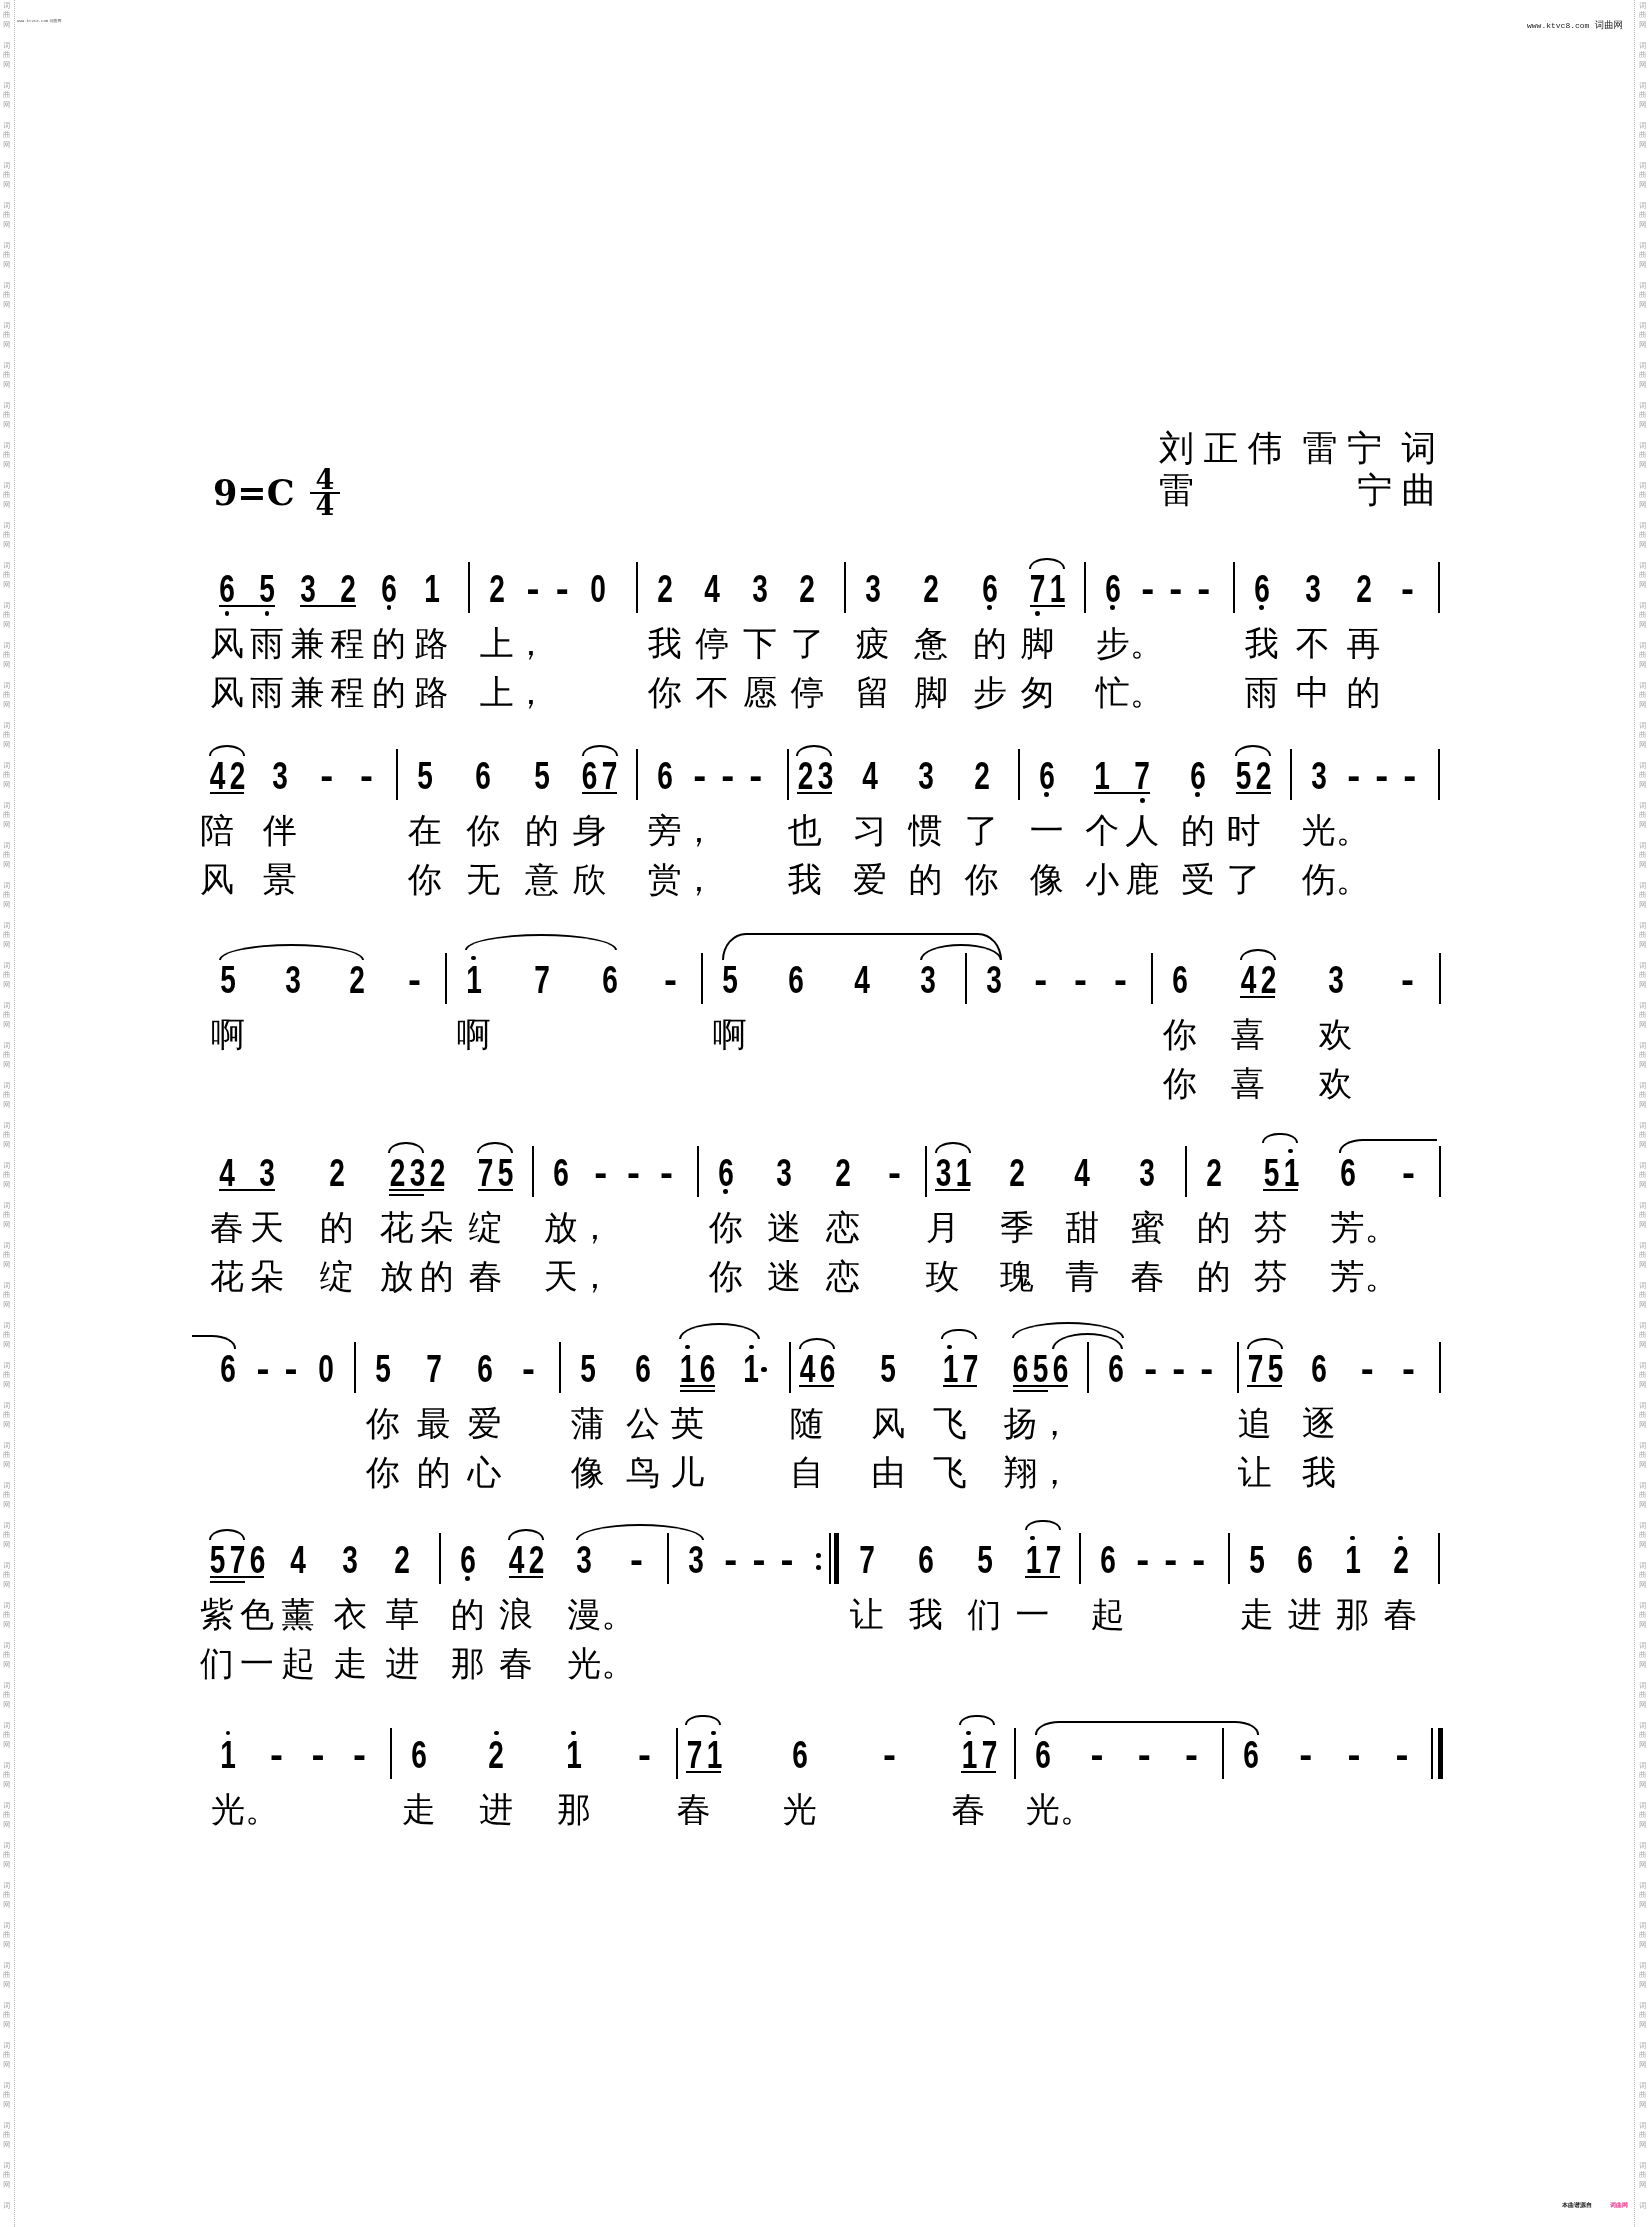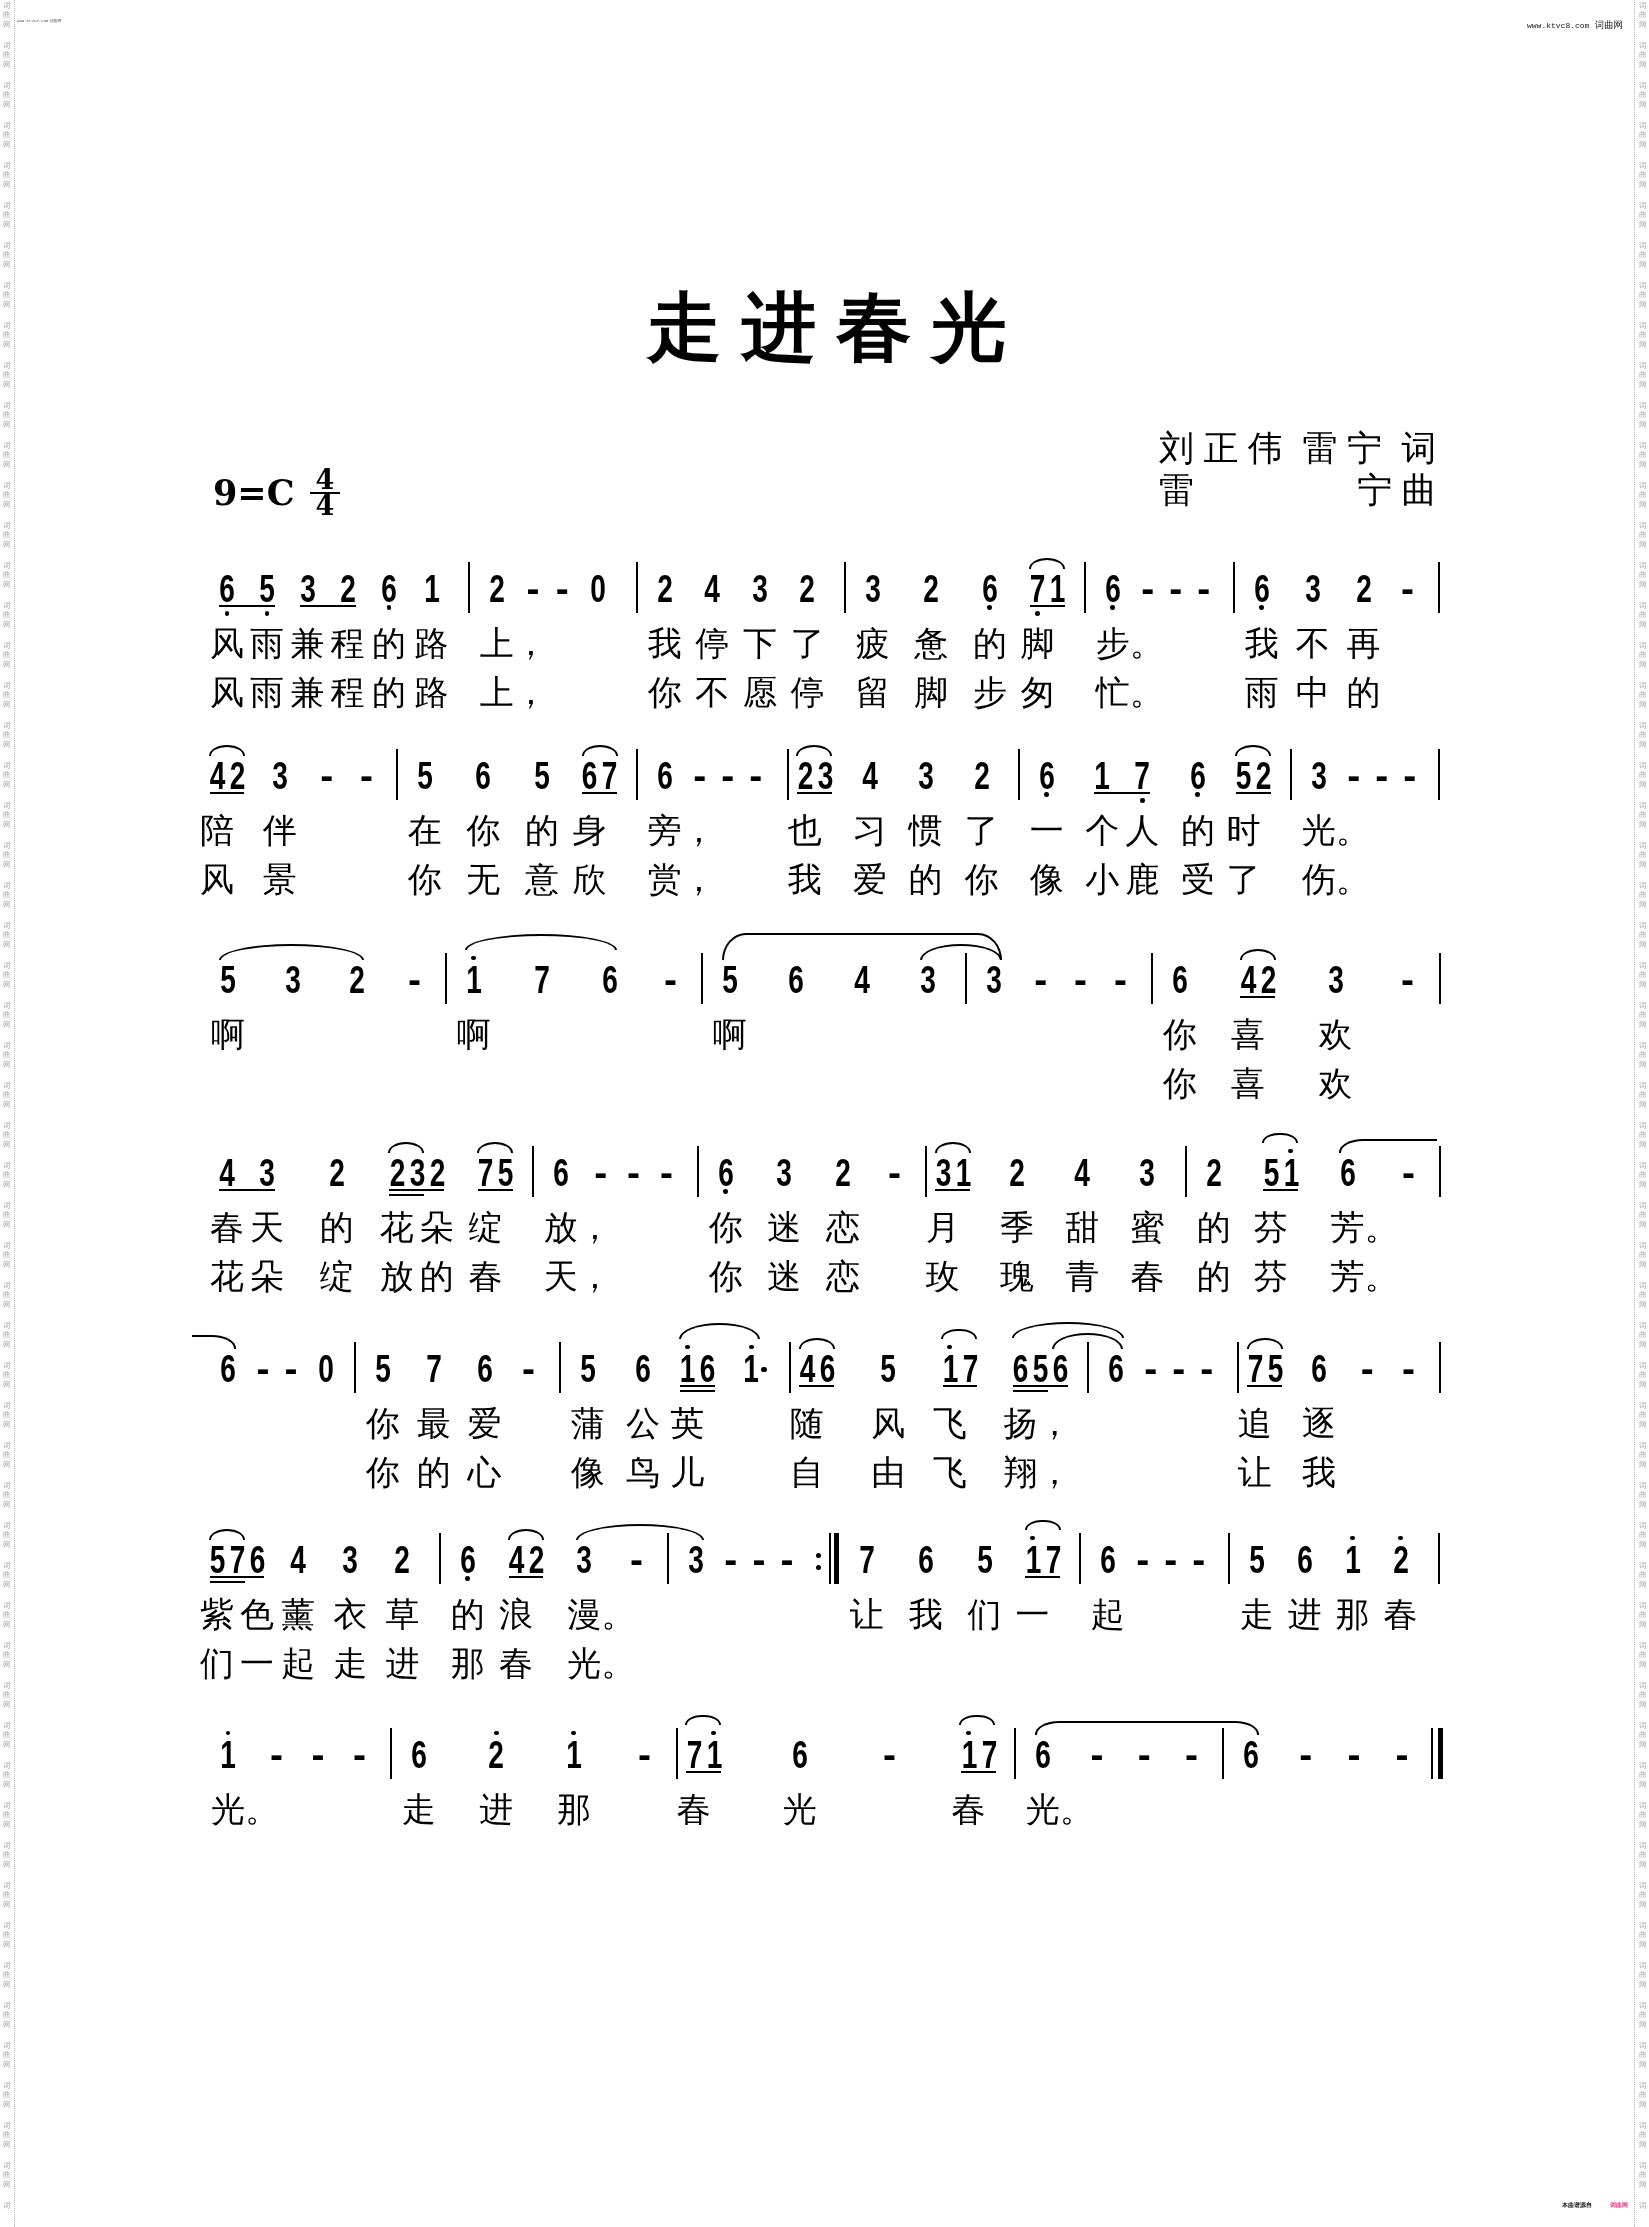--- a/index.html
+++ b/index.html
@@ -632,7 +632,6 @@
     <span class="url">www.ktvc8.com</span><span class="site">词曲网</span>
   </div>
 
-  <div class="title">走进春光</div>
 
   <div class="key">9=C</div>
   <div class="timesig">

